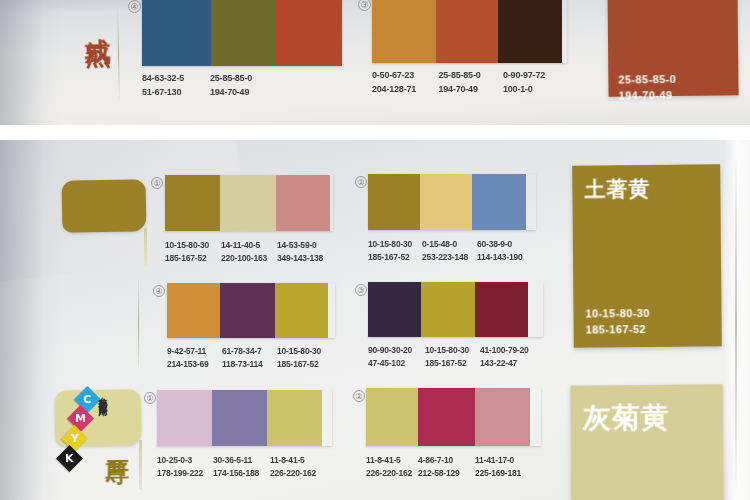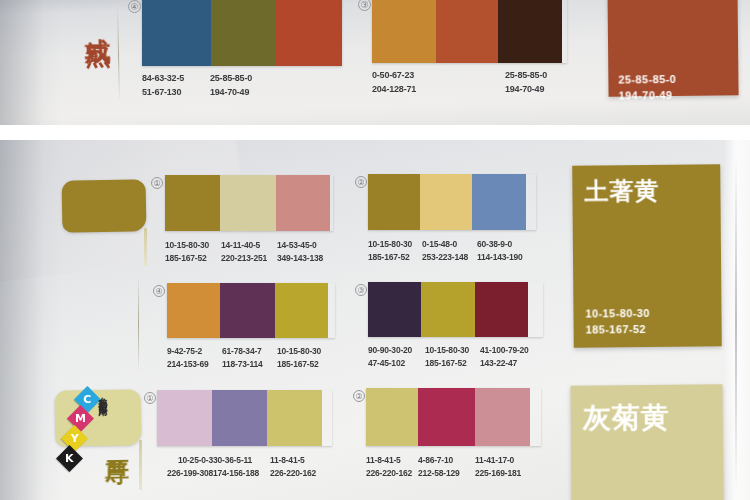--- a/index.html
+++ b/index.html
@@ -205,6 +205,10 @@
         <div class="l1">25-85-85-0</div>
         <div class="l2">194-70-49</div>
       </div>
+      <div class="code-cell" style="width:64px;">
+        <div class="l1">0-90-97-72</div>
+        <div class="l2">100-1-0</div>
+      </div>
     </div>
   </div>
 

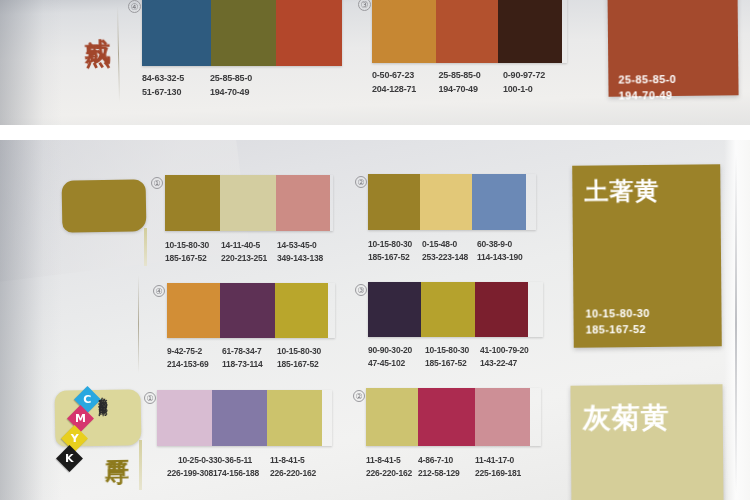--- a/index.html
+++ b/index.html
@@ -398,7 +398,7 @@
   </div>
 
   <div class="big-panel" style="left:573px; top:25px; width:148px; height:182px; background:#9b8229; transform:rotate(-.5deg);">
-    <div class="title blur" style="left:12px; top:10px; font-size:24px; font-family:'DejaVu Sans',sans-serif;">土著黄</div>
+    <div class="title blur" style="left:12px; top:10px; font-size:21px; font-family:'DejaVu Sans',sans-serif;">土著黄</div>
     <div class="pcode blur" style="left:12px; bottom:9px; font-size:11px;">10-15-80-30
 185-167-52</div>
   </div>

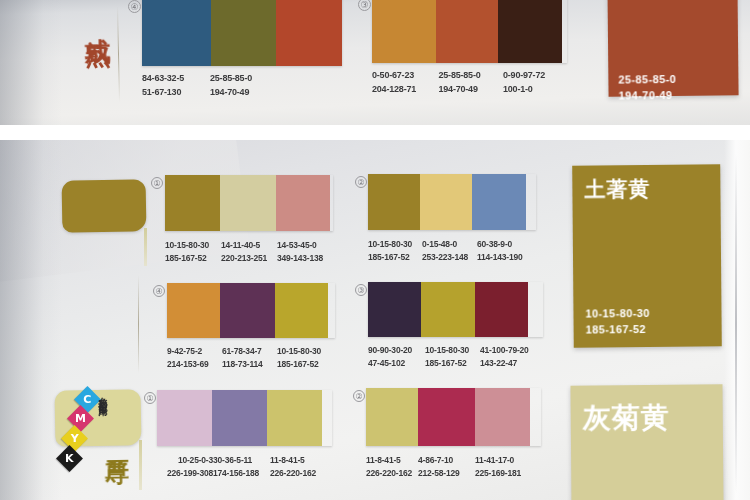--- a/index.html
+++ b/index.html
@@ -276,7 +276,7 @@
         <div class="l2">220-213-251</div>
       </div>
       <div class="code-cell" style="width:56px;">
-        <div class="l1">14-53-45-0</div>
+        <div class="l1">14-53-59-0</div>
         <div class="l2">349-143-138</div>
       </div>
     </div>

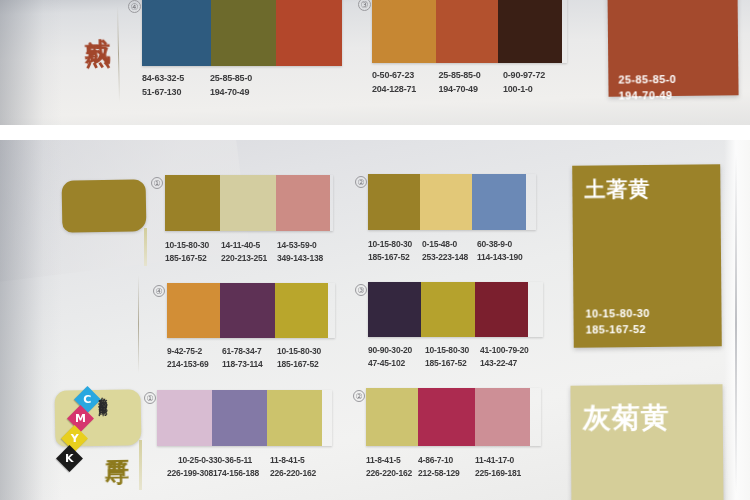--- a/index.html
+++ b/index.html
@@ -273,7 +273,7 @@
       </div>
       <div class="code-cell" style="width:56px;">
         <div class="l1">14-11-40-5</div>
-        <div class="l2">220-213-251</div>
+        <div class="l2">220-100-163</div>
       </div>
       <div class="code-cell" style="width:56px;">
         <div class="l1">14-53-59-0</div>

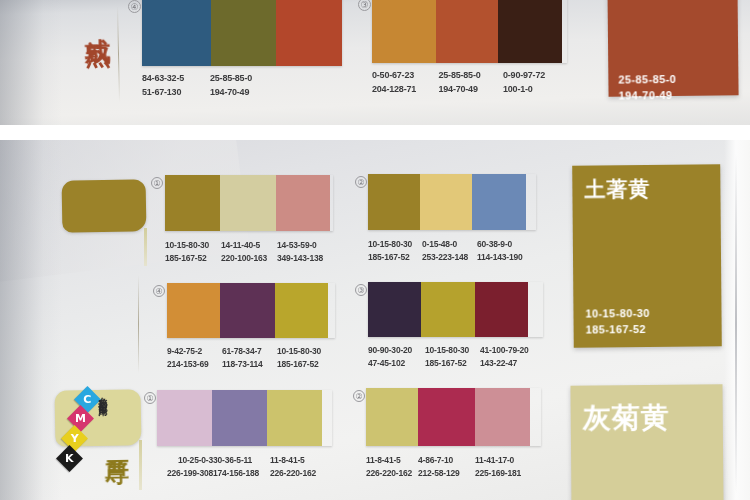--- a/index.html
+++ b/index.html
@@ -314,7 +314,7 @@
     </div>
     <div class="codes blur" style="font-size:8.5px; line-height:1.5; margin-top:7px;">
       <div class="code-cell" style="width:55px;">
-        <div class="l1">9-42-75-2</div>
+        <div class="l1">9-42-57-11</div>
         <div class="l2">214-153-69</div>
       </div>
       <div class="code-cell" style="width:55px;">

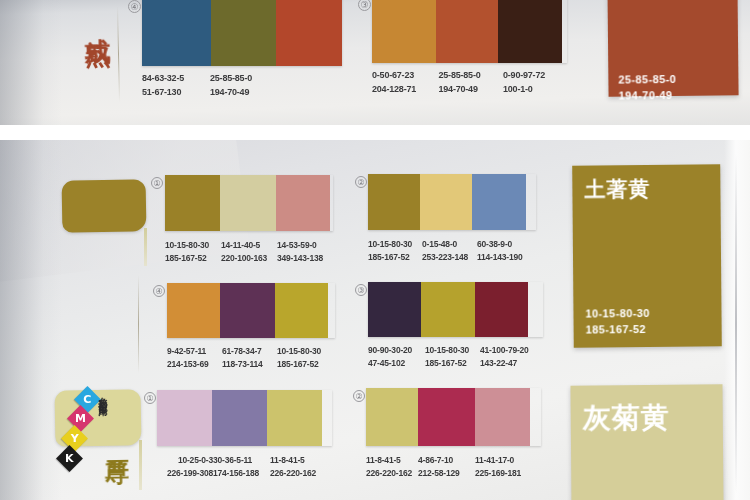--- a/index.html
+++ b/index.html
@@ -359,7 +359,7 @@
       <div class="swatch" style="width:55px; background:#ccc36c;"></div>
     </div>
     <div class="codes blur" style="font-size:8.5px; line-height:1.5; margin-top:8px;">
-      <div class="code-cell" style="width:56px;text-align:right;">
+      <div class="code-cell" style="width:56px;">
         <div class="l1">10-25-0-3</div>
         <div class="l2">226-199-308</div>
       </div>

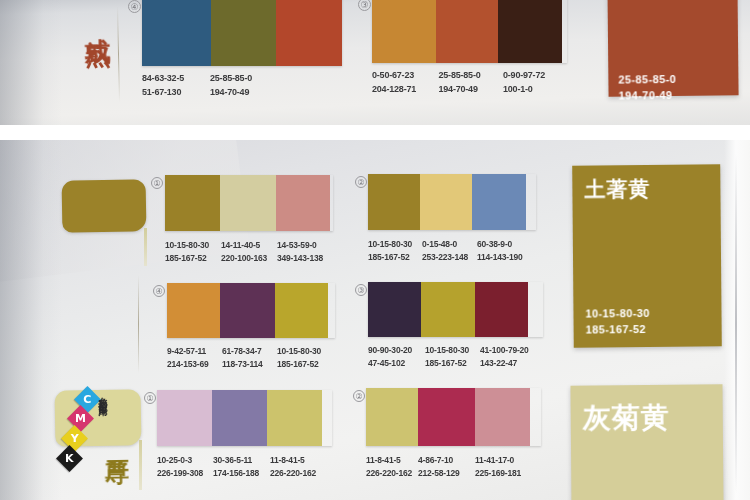--- a/index.html
+++ b/index.html
@@ -361,7 +361,7 @@
     <div class="codes blur" style="font-size:8.5px; line-height:1.5; margin-top:8px;">
       <div class="code-cell" style="width:56px;">
         <div class="l1">10-25-0-3</div>
-        <div class="l2">226-199-308</div>
+        <div class="l2">178-199-222</div>
       </div>
       <div class="code-cell" style="width:57px;">
         <div class="l1">30-36-5-11</div>

